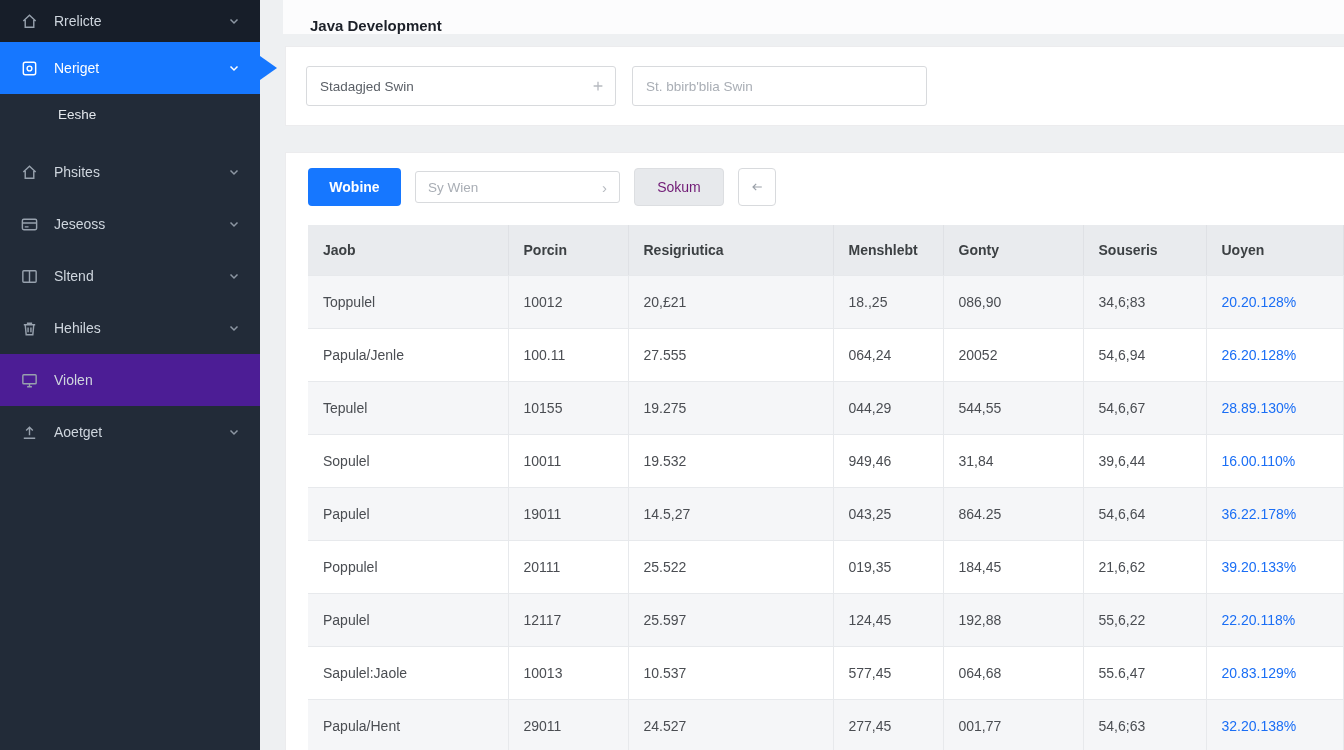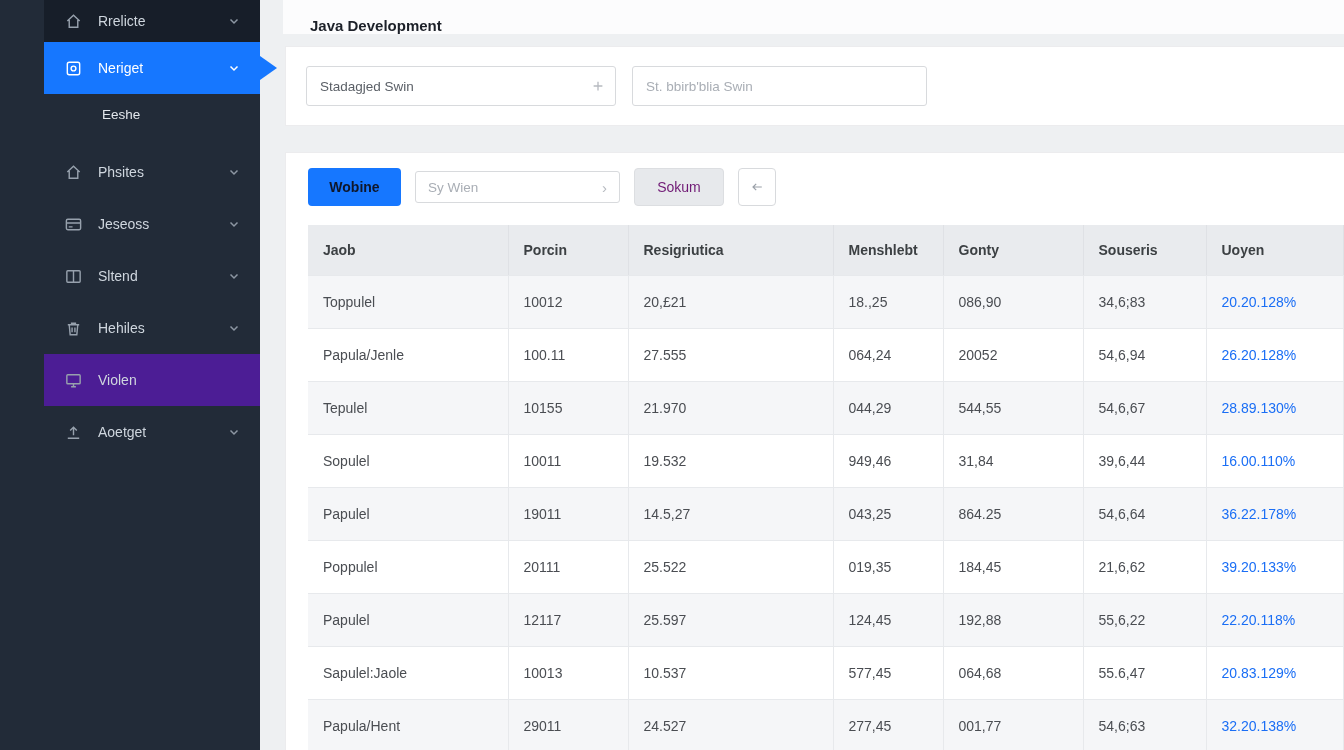--- a/index.html
+++ b/index.html
@@ -16,7 +16,6 @@
     width:260px; flex-shrink:0; background:#222b38; color:#c7cfd8;
     position:relative; z-index:5; display:flex; flex-direction:column;
     overflow:visible;
-    padding-left:44px;
   }
   .side-item {
     height:52px; display:flex; align-items:center; gap:15px;

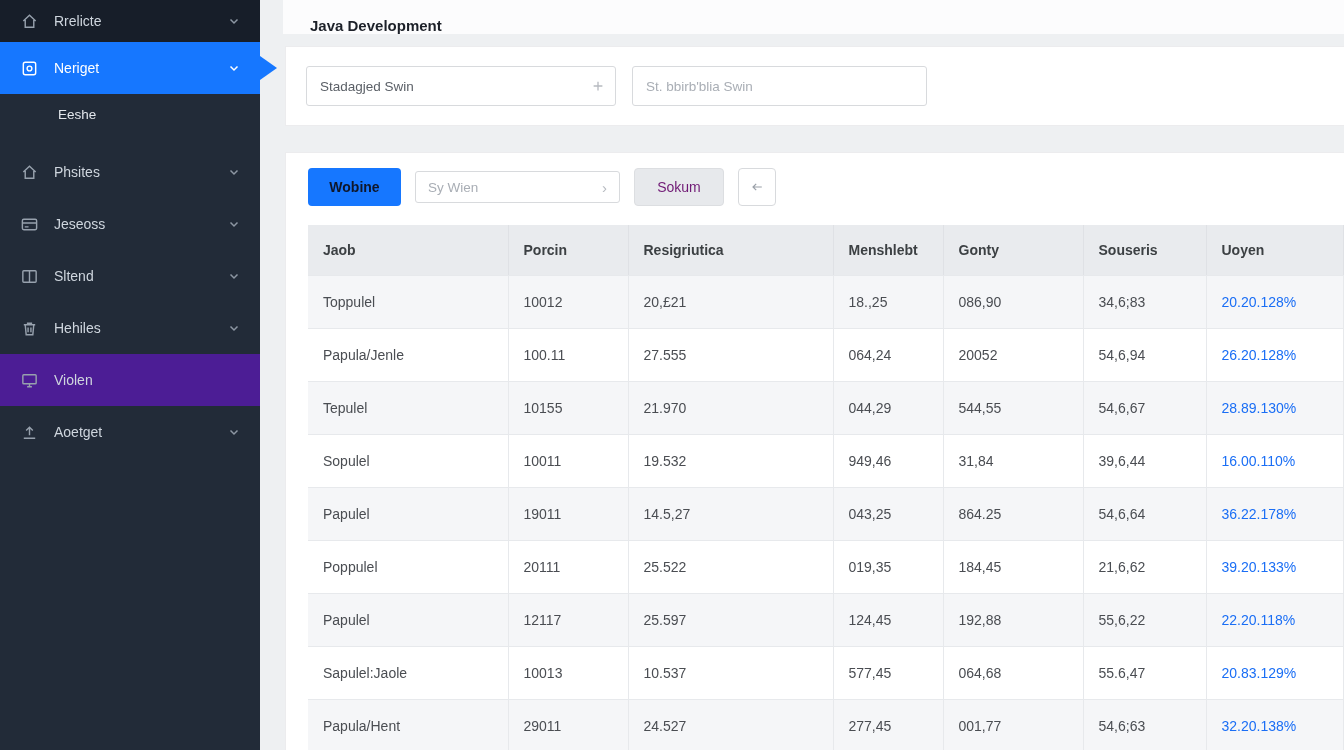--- a/index.html
+++ b/index.html
@@ -78,7 +78,7 @@
     border:none; font-family:"Liberation Sans", sans-serif;
     display:inline-flex; align-items:center; justify-content:center;
   }
-  .btn-primary { background:#1677ff; color:#0f172a; width:93px; font-weight:bold; }
+  .btn-primary { background:#1677ff; color:#ffffff; width:93px; font-weight:bold; }
   .btn-secondary { background:#e7e9ec; color:#701a75; width:90px; border:1px solid #dcdee1; }
   .btn-icon { background:#fff; border:1px solid #d8dadd; width:38px; color:#9aa0a8; }
   .tb-dropdown {

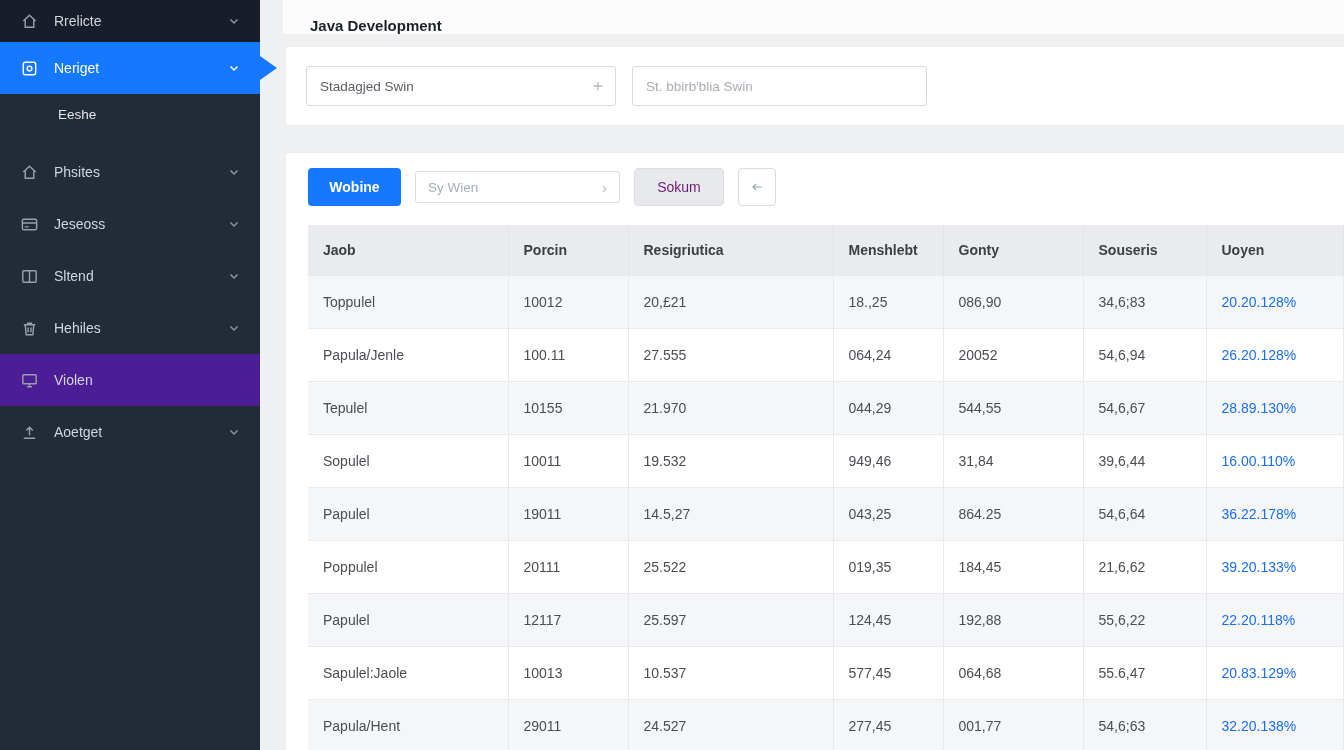--- a/index.html
+++ b/index.html
@@ -302,7 +302,7 @@
             <tr>
               <td>Tepulel</td>
               <td>10155</td>
-              <td>21.970</td>
+              <td>19.275</td>
               <td>044,29</td>
               <td>544,55</td>
               <td>54,6,67</td>

